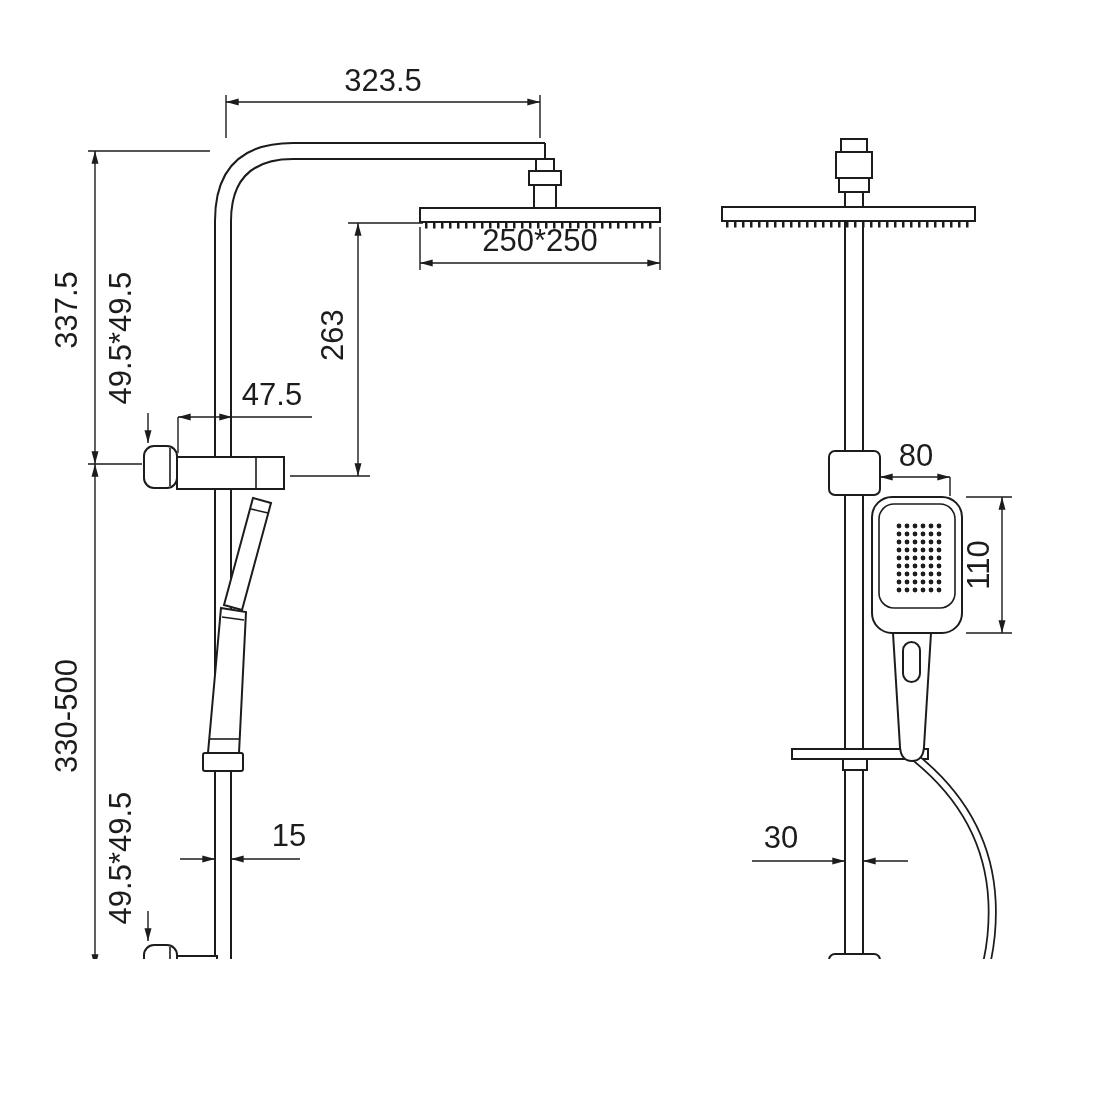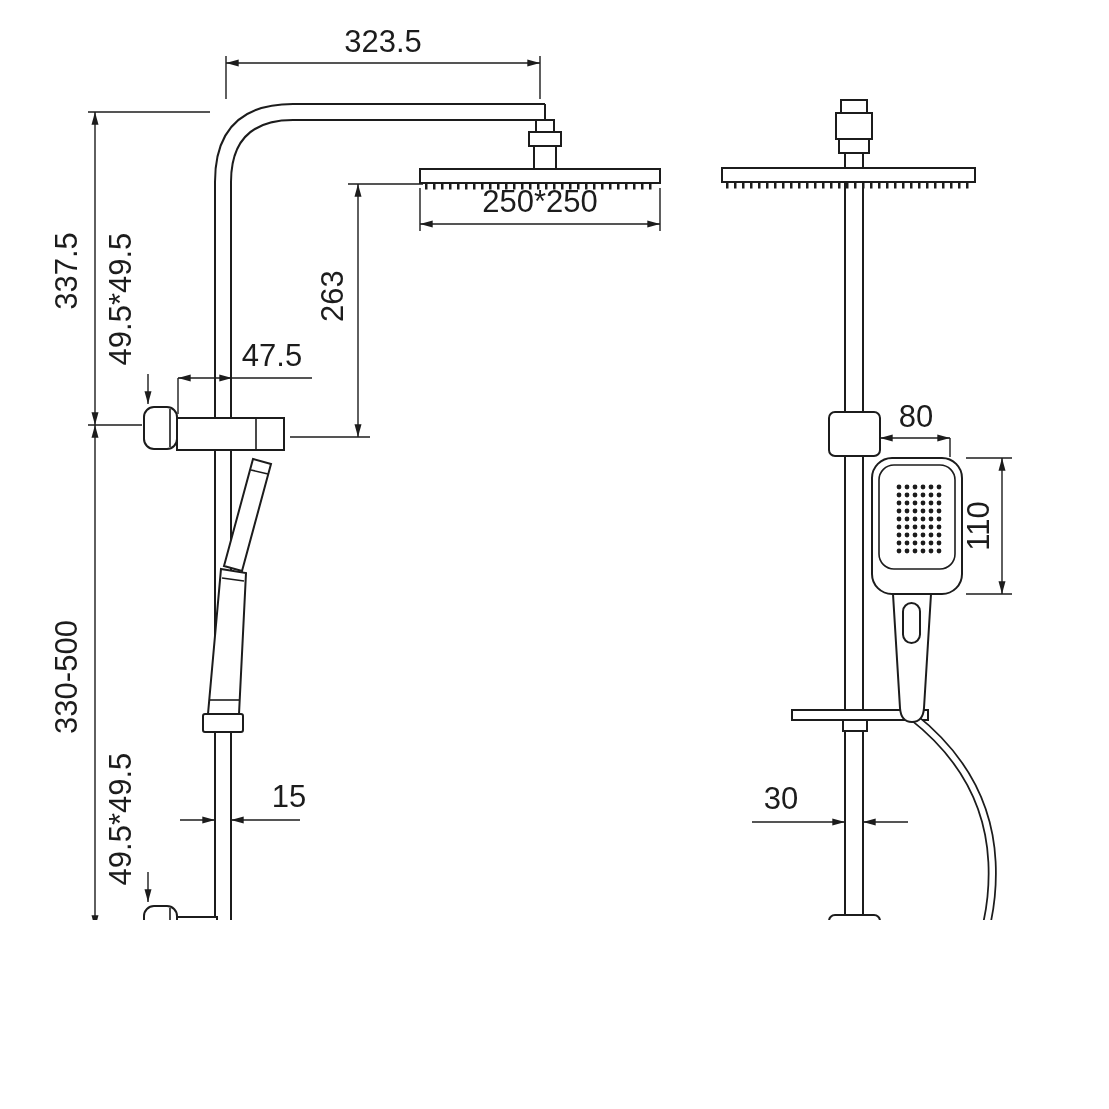--- a/index.html
+++ b/index.html
@@ -4,7 +4,7 @@
 <style>
   :root { --line:#1c1c1c; --bg:#ffffff; }
   html,body { margin:0; padding:0; background:var(--bg); }
-  .frame { position:relative; width:1109px; height:920px; background:var(--bg); overflow:hidden; }
+  .frame { position:relative; width:1109px; height:920px; background:var(--bg); overflow:hidden;margin-top:39px; }
   svg { display:block; }
   .ol  { fill:var(--bg); stroke:var(--line); stroke-width:2; }
   .ln  { fill:none; stroke:var(--line); stroke-width:2; }

